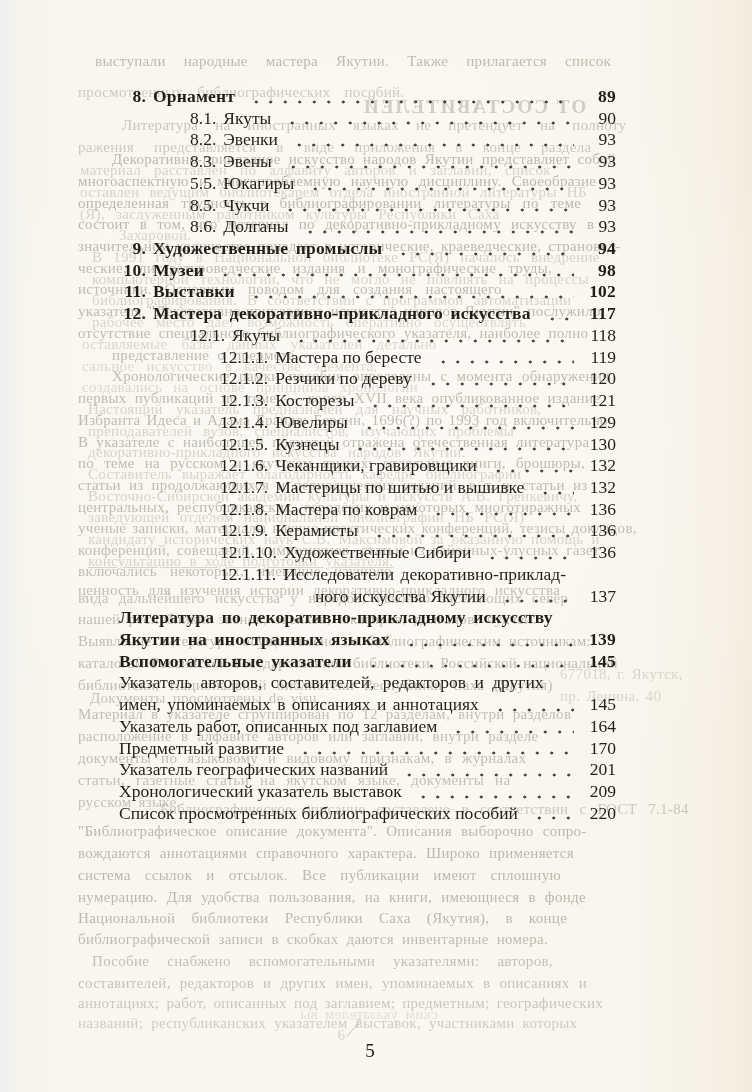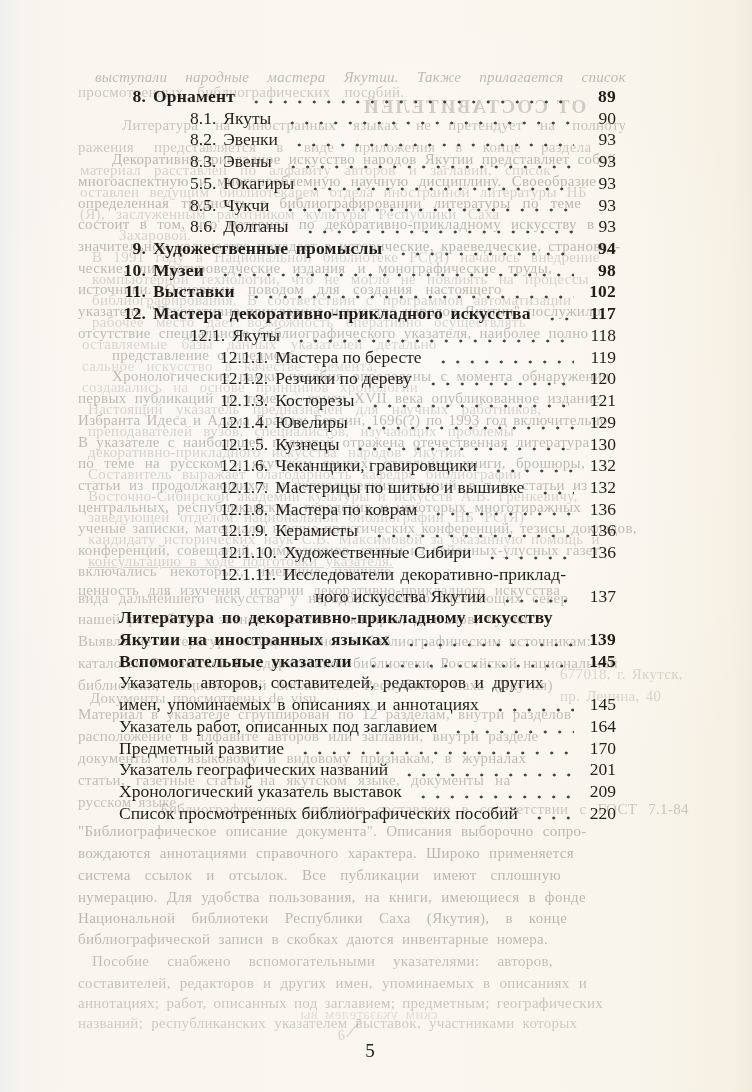--- a/index.html
+++ b/index.html
@@ -60,7 +60,7 @@
 <div class="page">
 
   <div class="bleed" id="bleed-layer">
-      <span class="bleed-line" style="left: 95px; top: 69px; opacity: 0.5; word-spacing: 14px; font-style: italic;">выступали народные мастера Якутии. Также прилагается список</span>
+      <span class="bleed-line" style="left: 95px; top: 53px; opacity: 0.5; word-spacing: 14px;">выступали народные мастера Якутии. Также прилагается список</span>
       <span class="bleed-line" style="left: 78px; top: 84px; opacity: 0.38; word-spacing: 10px;">просмотренных библиографических пособий.</span>
       <span class="bleed-line bb mir" style="left: 362px; top: 96px; opacity: 0.34; font-size: 19px; letter-spacing: 2px;">ОТ СОСТАВИТЕЛЕЙ</span>
       <span class="bleed-line" style="left: 122px; top: 117px; opacity: 0.42; word-spacing: 13px;">Литература на иностранных языках не претендует на полноту</span>

